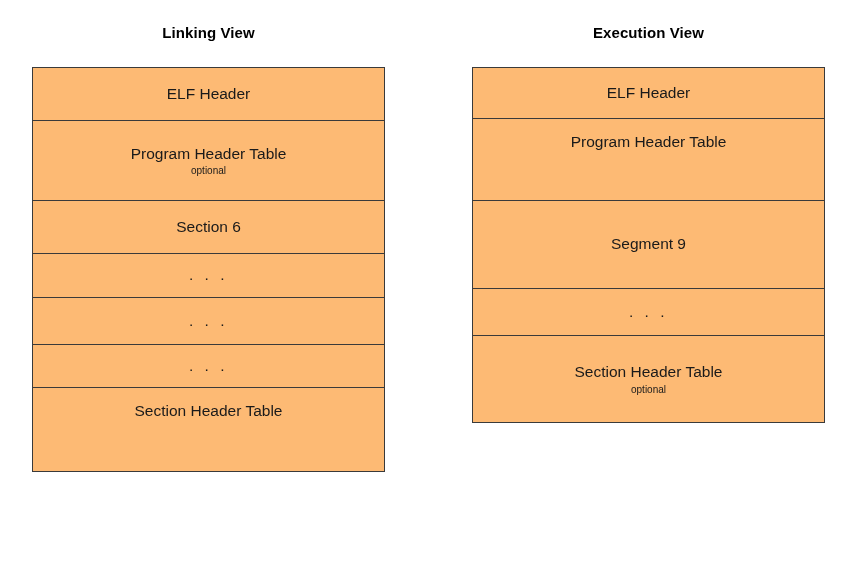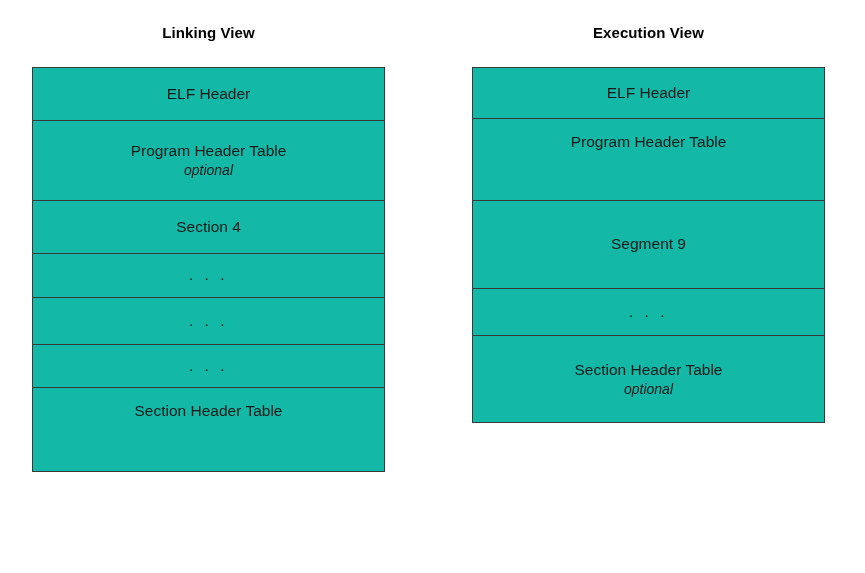--- a/index.html
+++ b/index.html
@@ -51,7 +51,7 @@
   .table {
     border: 1.5px solid #3a3a3a;
     border-bottom: none;
-    background: #14b8a6;
+    background: #fdba74;
     box-sizing: border-box;
   }
   .table .row:last-child {

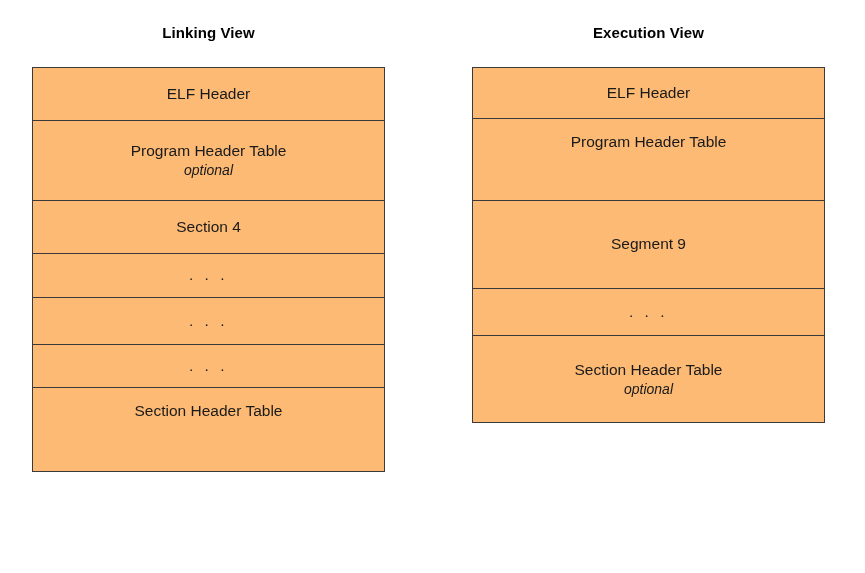--- a/index.html
+++ b/index.html
@@ -74,8 +74,7 @@
     padding-top: 13px;
   }
   .row .sub {
-    font-style: italic;
-    font-size: 14px;
+    font-size: 10px;
   }
   .row .ital {
     font-style: italic;

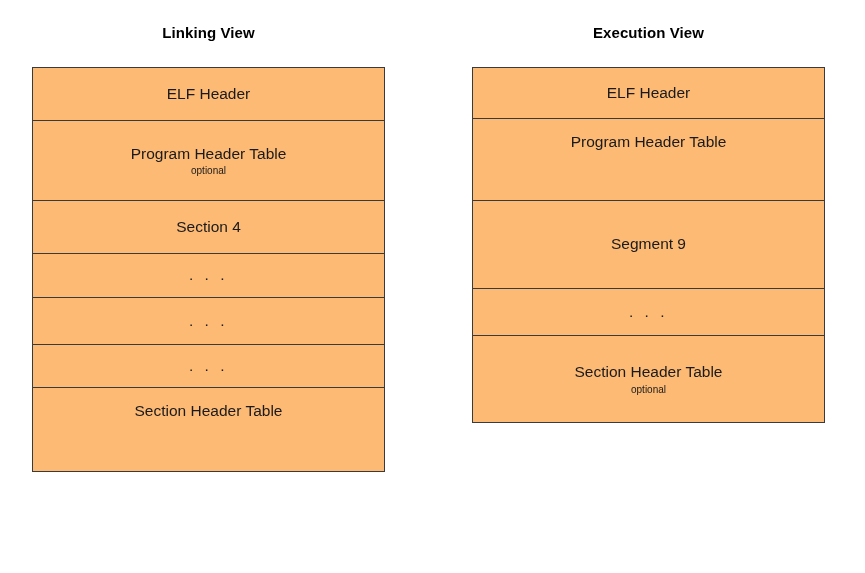--- a/index.html
+++ b/index.html
@@ -103,7 +103,7 @@
           <div class="sub">optional</div>
         </div>
         <div class="row" style="height: 53px;">
-          <div>Section 4</div>
+          <div>Section 6</div>
         </div>
         <div class="row" style="height: 44px;">
           <div class="dots">. . .</div>

